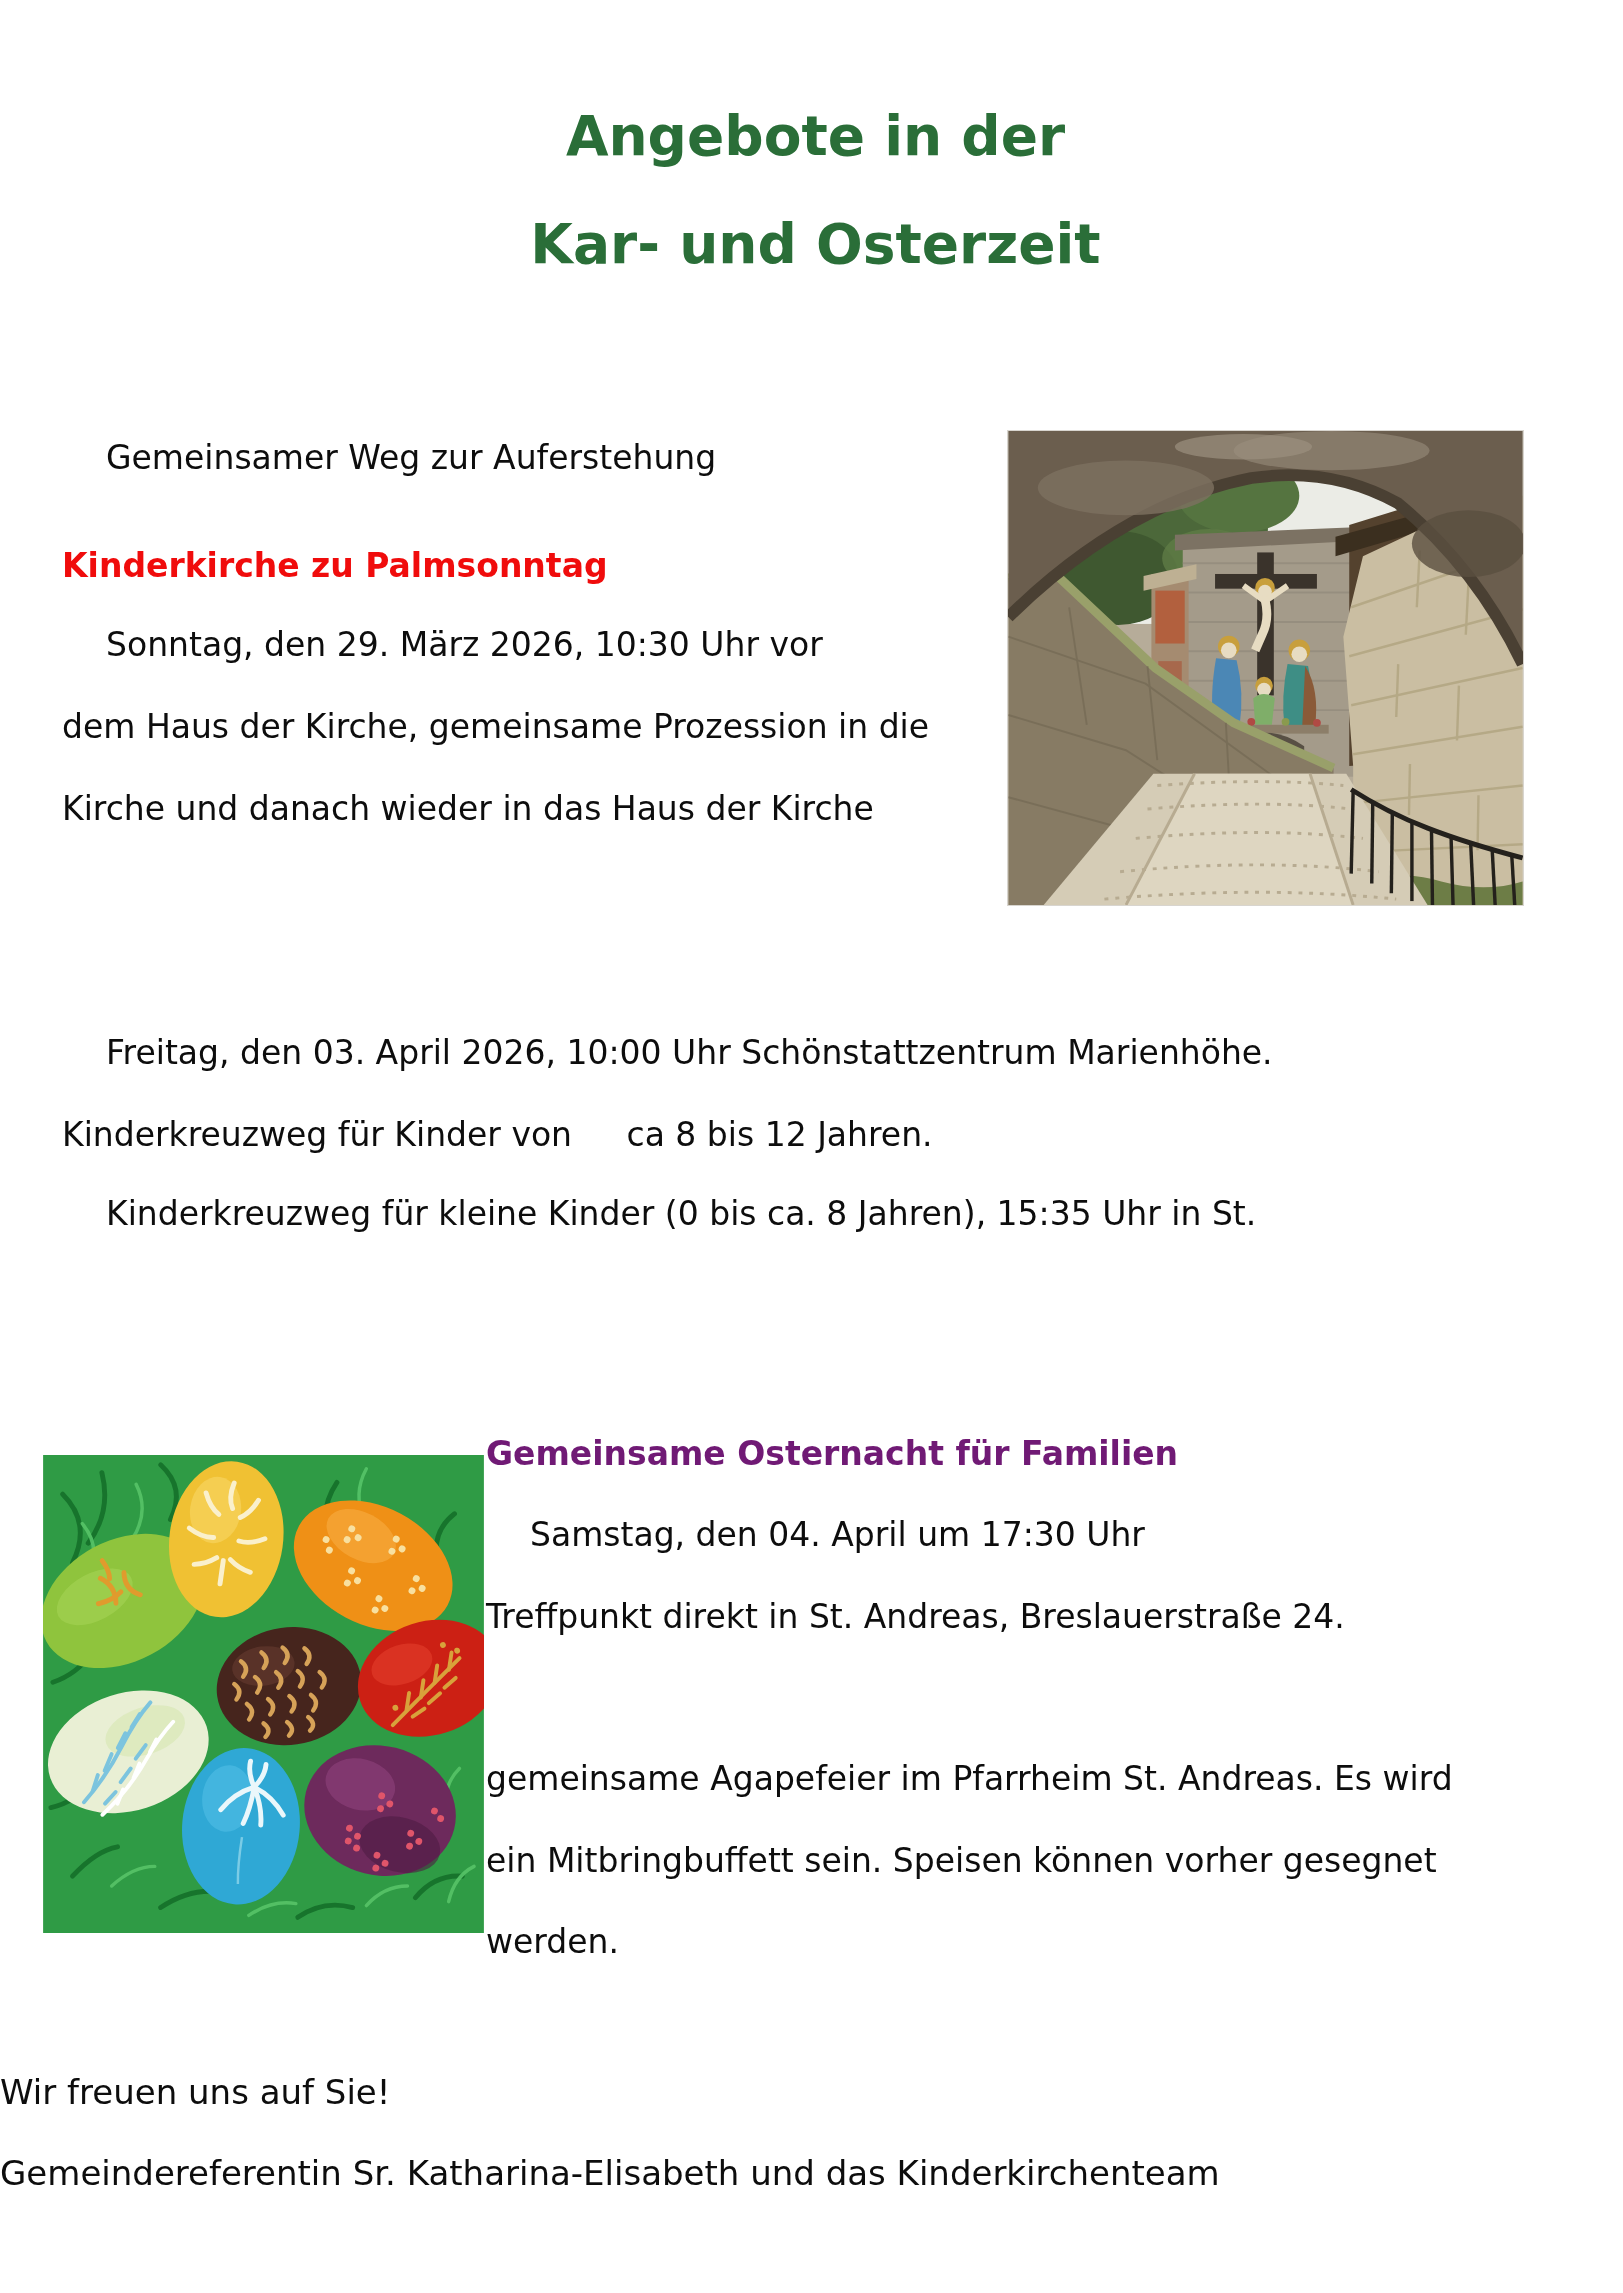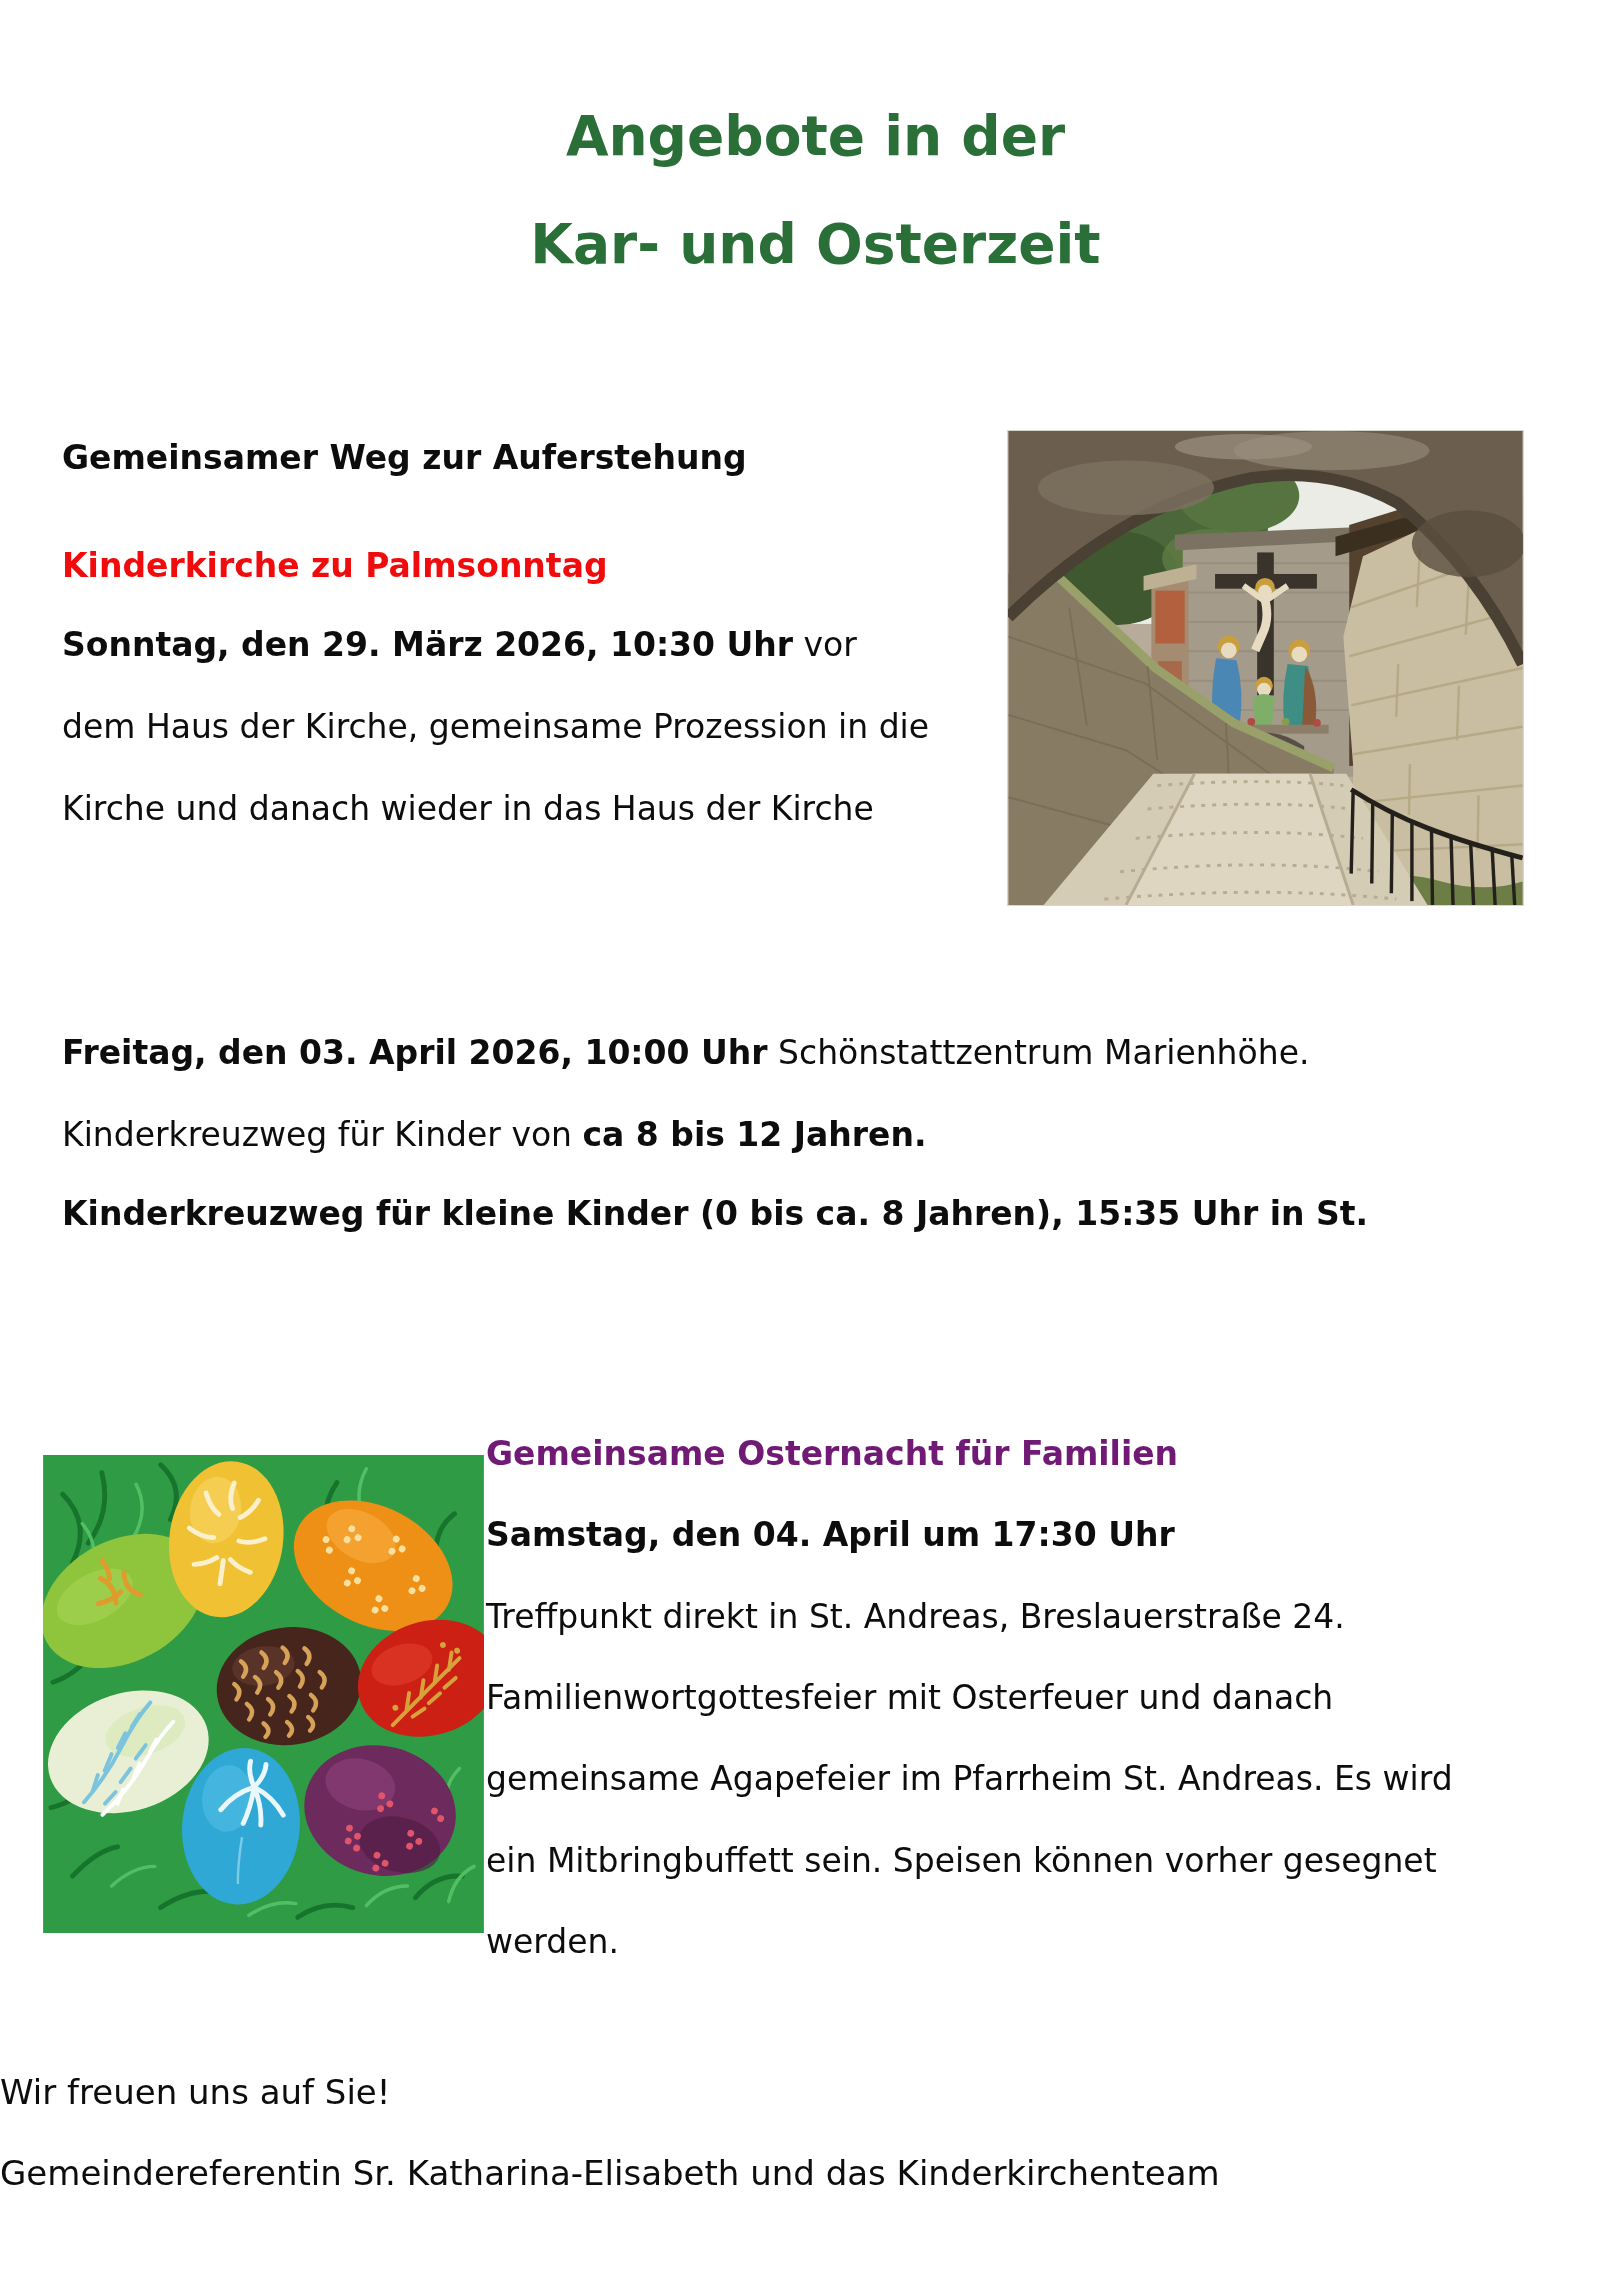--- a/index.html
+++ b/index.html
@@ -6,7 +6,7 @@
   .page{position:relative;width:1623px;height:2294px;background:#ffffff;overflow:hidden;
         font-family:"DejaVu Sans","Liberation Sans",sans-serif;color:#0d0d0d;padding-left:8px;}
   .line{position:absolute;white-space:nowrap;font-size:33px;line-height:47px;color:#0d0d0d;}
-  .b{font-weight:bold;}
+  .b{font-weight:normal;margin-left:44px;}
   .red{color:#f00c0c;font-weight:bold;}
   .gold{color:#701a75;font-weight:bold;}
   .title-line{position:absolute;left:0;width:100%;text-align:center;

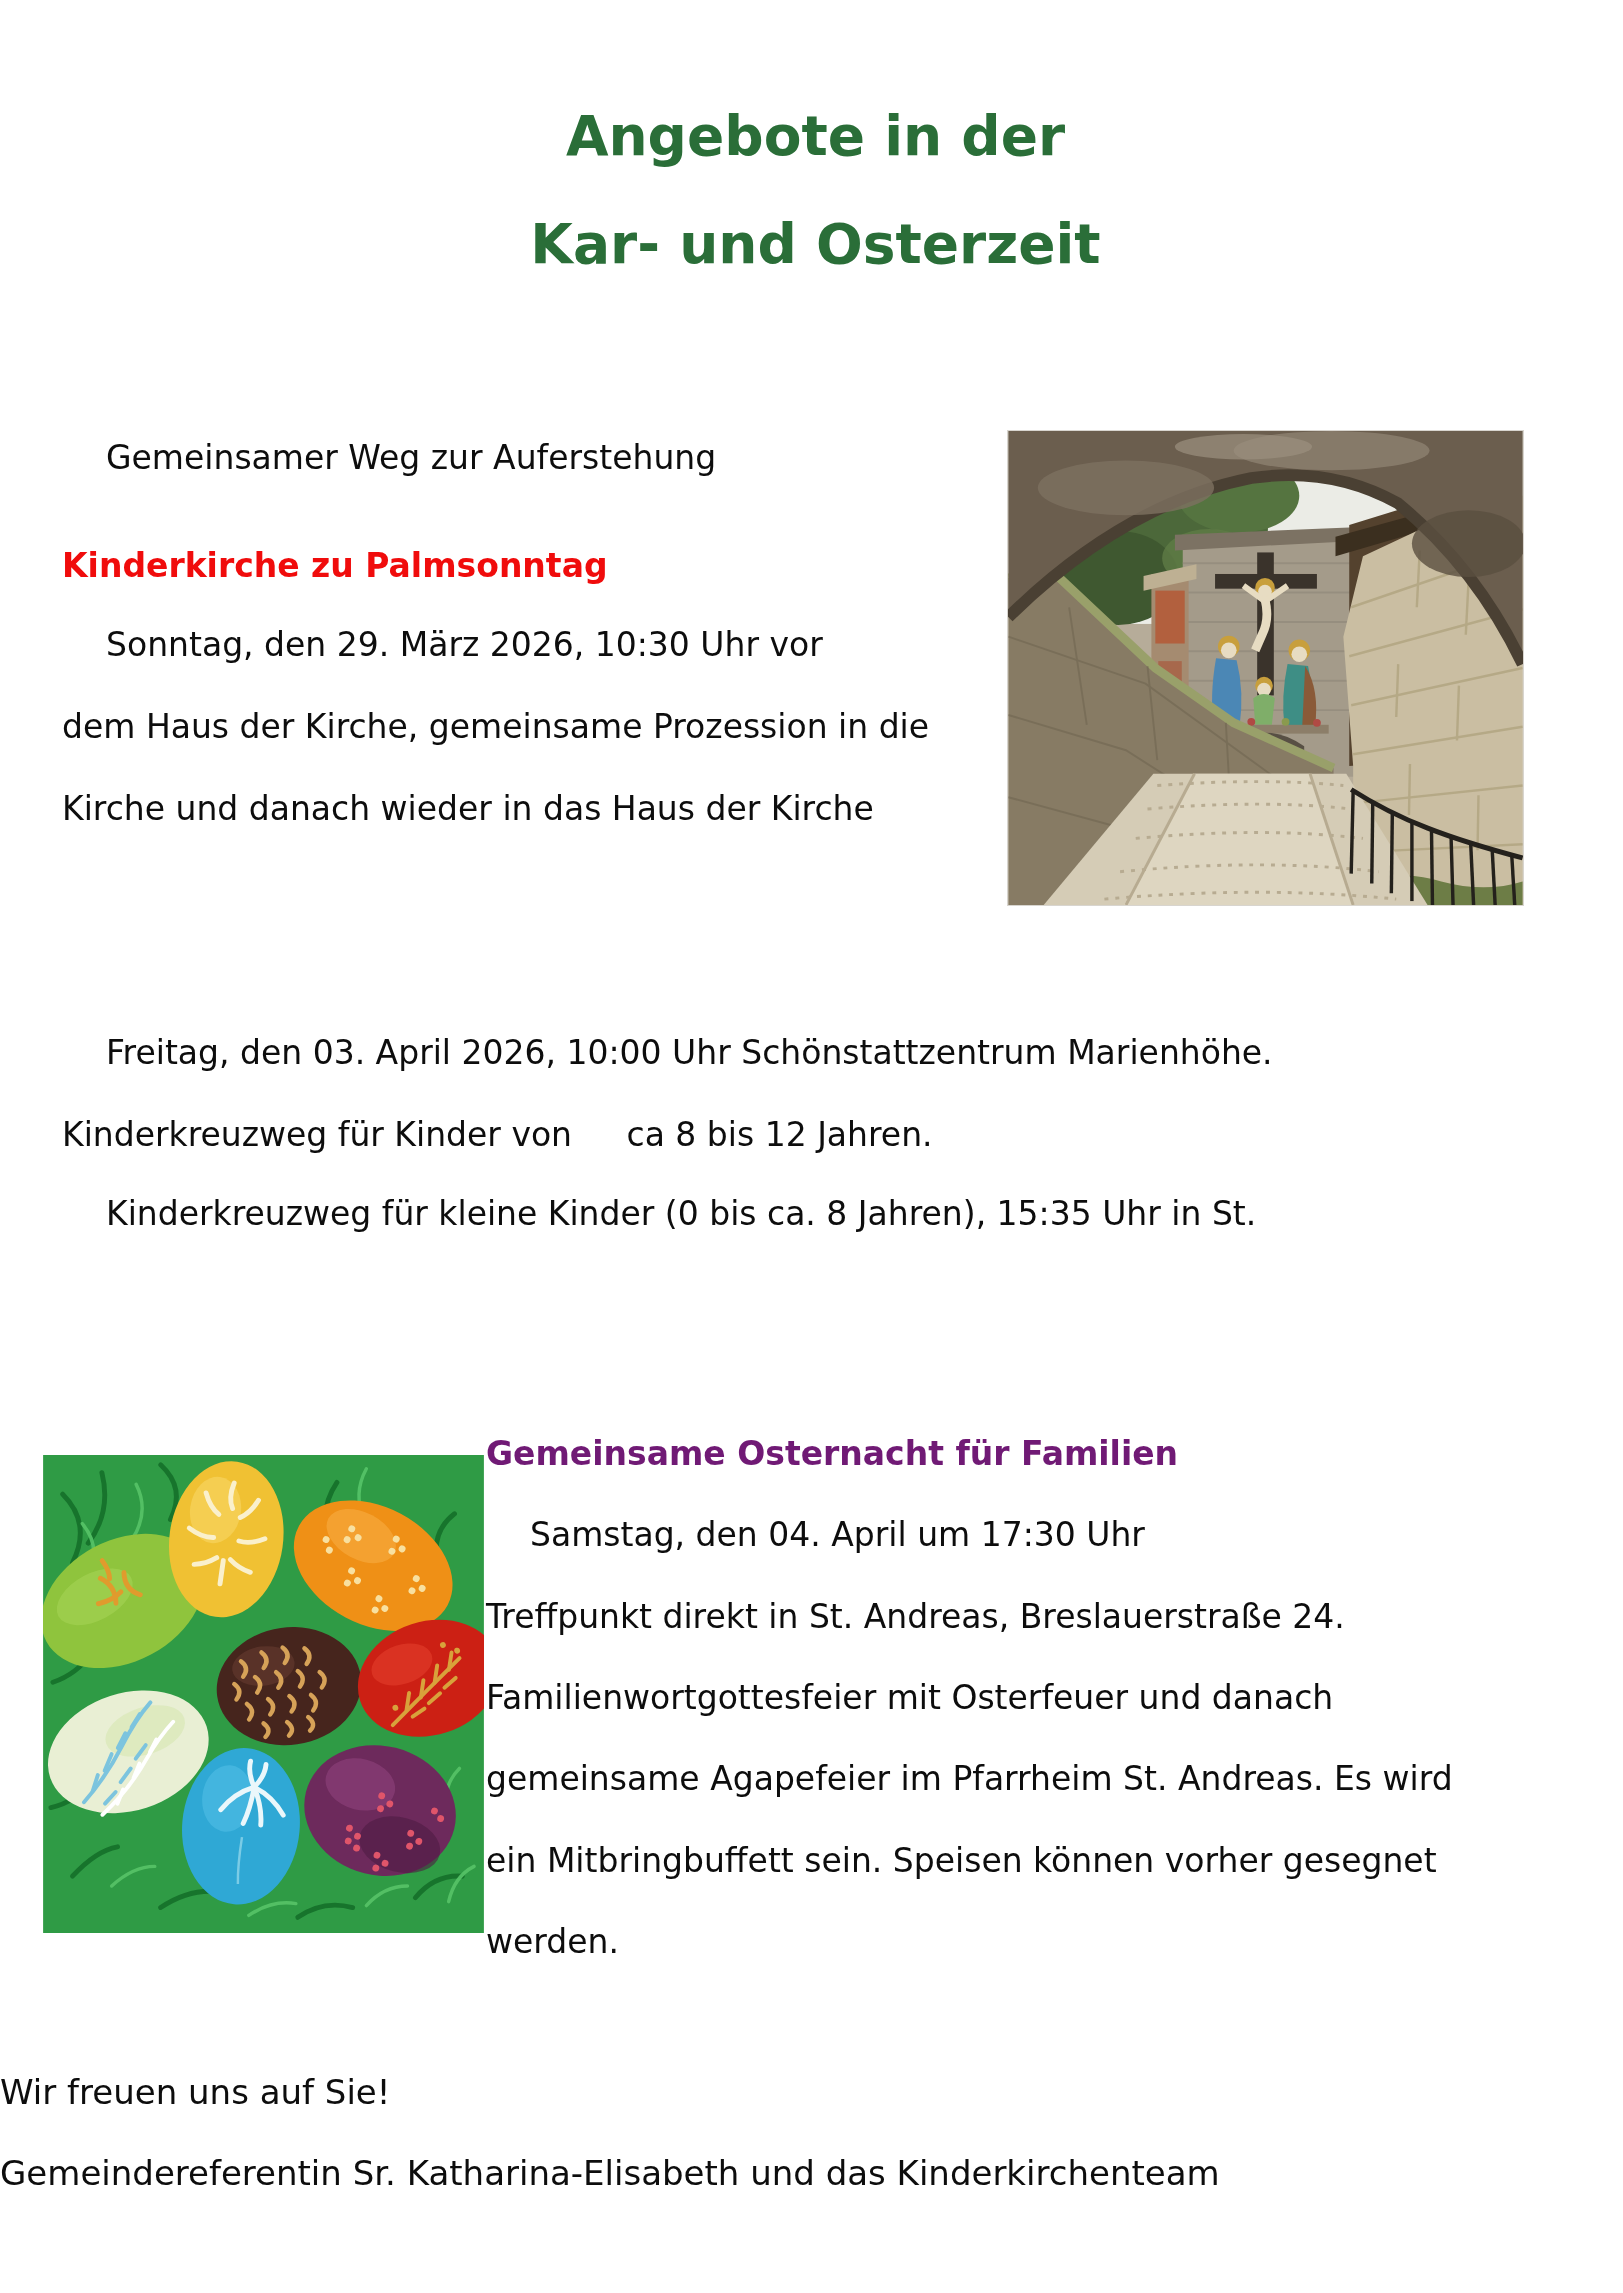--- a/index.html
+++ b/index.html
@@ -38,7 +38,6 @@
   <div class="line gold" style="top:1430px;left:486px">Gemeinsame Osternacht für Familien</div>
   <div class="line b" style="top:1511px;left:486px">Samstag, den 04. April um 17:30 Uhr</div>
   <div class="line" style="top:1593px;left:486px">Treffpunkt direkt in St. Andreas, Breslauerstraße 24.</div>
-  <div class="line" style="top:1674px;left:486px">Familienwortgottesfeier mit Osterfeuer und danach</div>
   <div class="line" style="top:1755px;left:486px">gemeinsame Agapefeier im Pfarrheim St. Andreas. Es wird</div>
   <div class="line" style="top:1837px;left:486px">ein Mitbringbuffett sein. Speisen können vorher gesegnet</div>
   <div class="line" style="top:1918px;left:486px">werden.</div>

